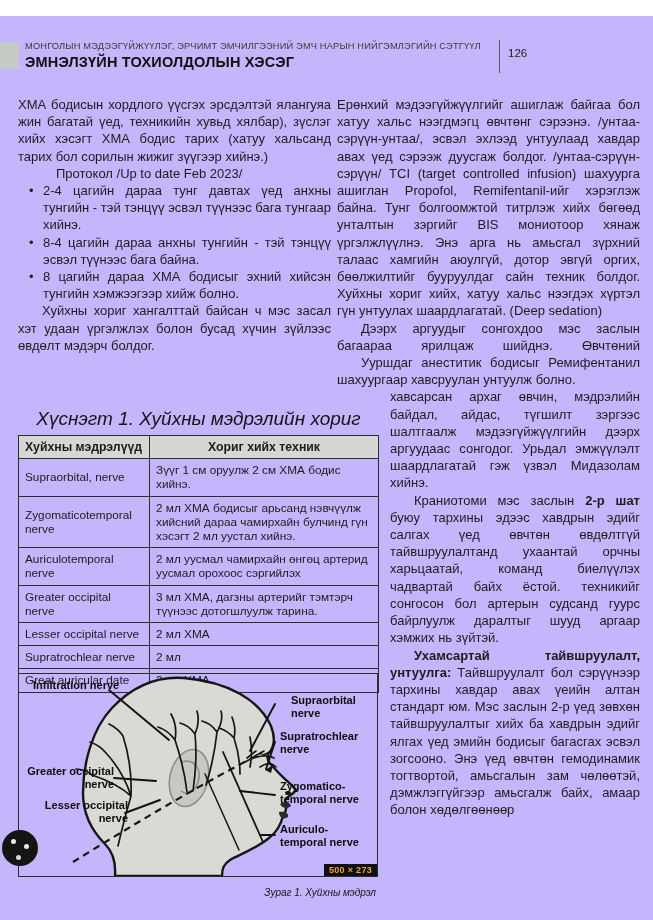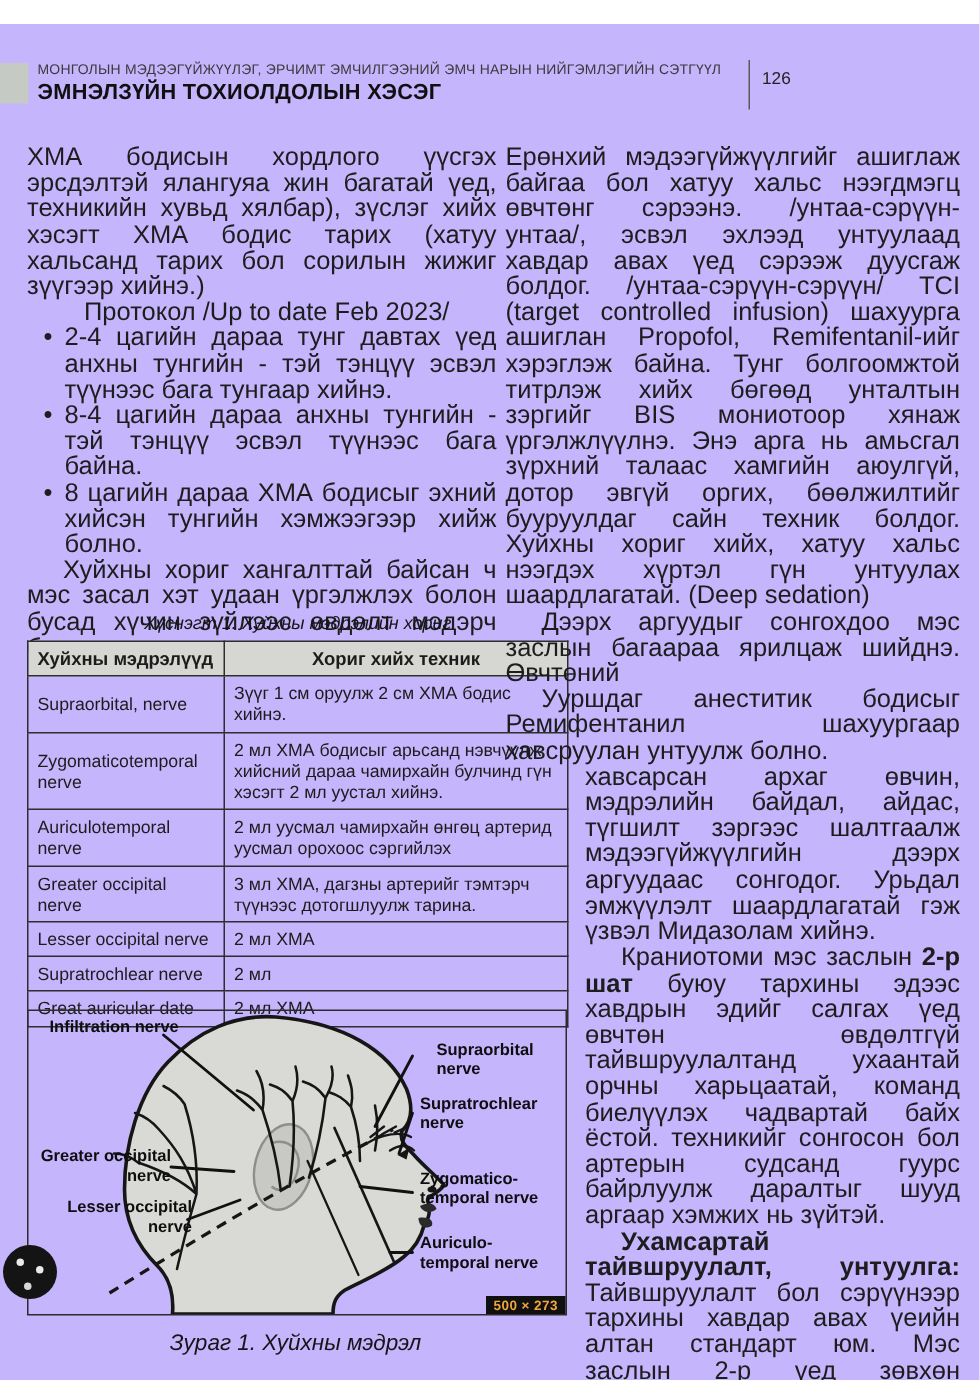--- a/index.html
+++ b/index.html
@@ -16,7 +16,7 @@
   .pnum{position:absolute;left:508px;top:31px;font-size:11.5px;color:#222;}
 
   
-  .jp{margin:0;text-align:justify;font-size:17px;line-height:17.2px;color:#1d1d1d;}
+  .jp{margin:0;text-align:justify;font-size:13px;line-height:17.2px;color:#1d1d1d;}
   .indent1{text-indent:38px;}
   .indent2{text-indent:24px;}
   .col-left-text{position:absolute;left:18px;top:80px;width:313px;}

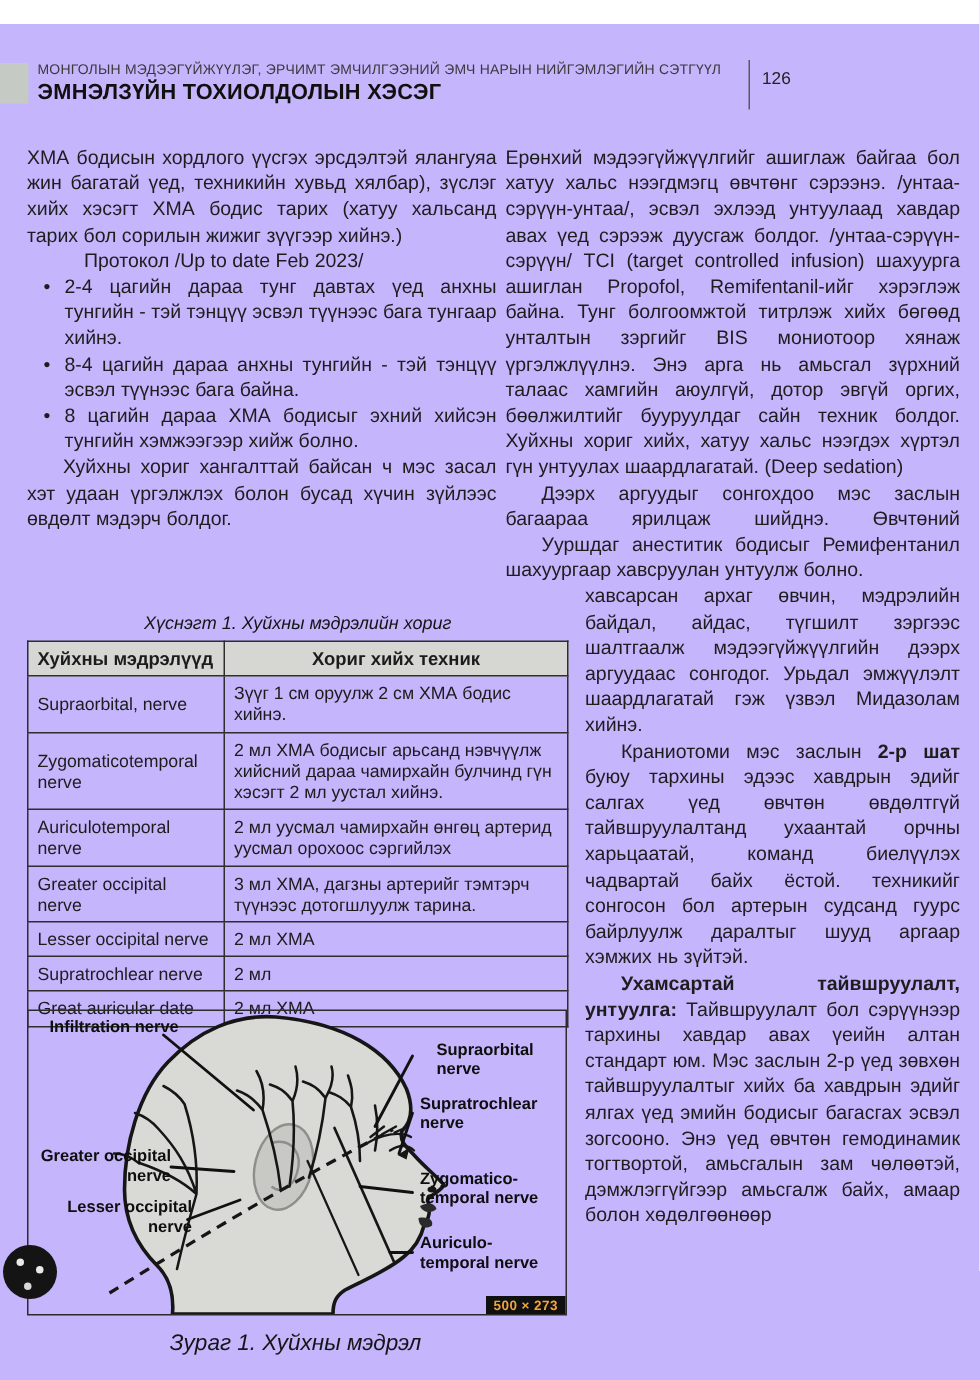--- a/index.html
+++ b/index.html
@@ -30,7 +30,7 @@
 
   
   .table-block{position:absolute;left:18px;top:392px;width:361px;}
-  .tcaption{text-align:center;font-style:italic;font-size:12px;margin:0 0 5px 0;color:#151515;}
+  .tcaption{text-align:center;font-style:italic;font-size:19px;margin:0 0 5px 0;color:#151515;}
   table.nerves{width:100%;border-collapse:collapse;border:1.5px solid #2e2e2e;
                font-size:11.8px;line-height:14.2px;}
   table.nerves th,table.nerves td{border:1px solid #2e2e2e;padding:4px 6px;vertical-align:middle;text-align:left;}

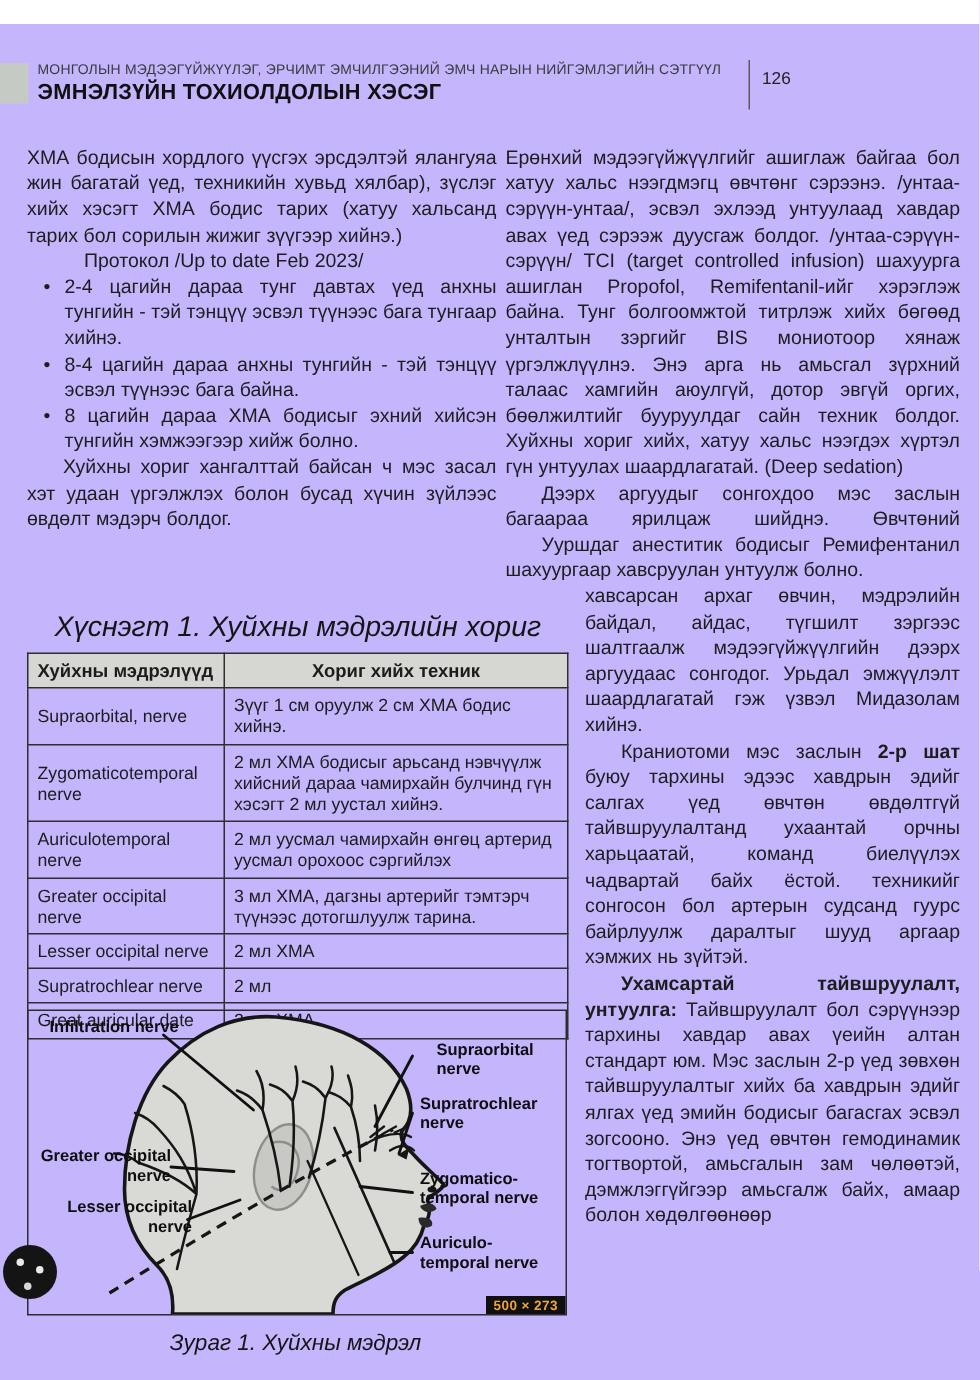--- a/index.html
+++ b/index.html
@@ -54,8 +54,8 @@
   .stamp{position:absolute;left:-17px;top:156px;width:36px;height:36px;border-radius:50%;background:#141414;}
   .stamp i{position:absolute;left:9px;top:9px;width:5px;height:5px;border-radius:50%;background:#e9e9e9;
            box-shadow:13px 5px 0 #e9e9e9,5px 16px 0 #d8d8d8;}
-  .fcaption{position:absolute;left:18px;top:871px;width:358px;text-align:center;
-            font-style:italic;font-size:15px;color:#151515;}
+  .fcaption{position:absolute;left:18px;top:871px;width:358px;text-align:right;
+            font-style:italic;font-size:10px;color:#151515;}
 </style>
 </head>
 <body>

